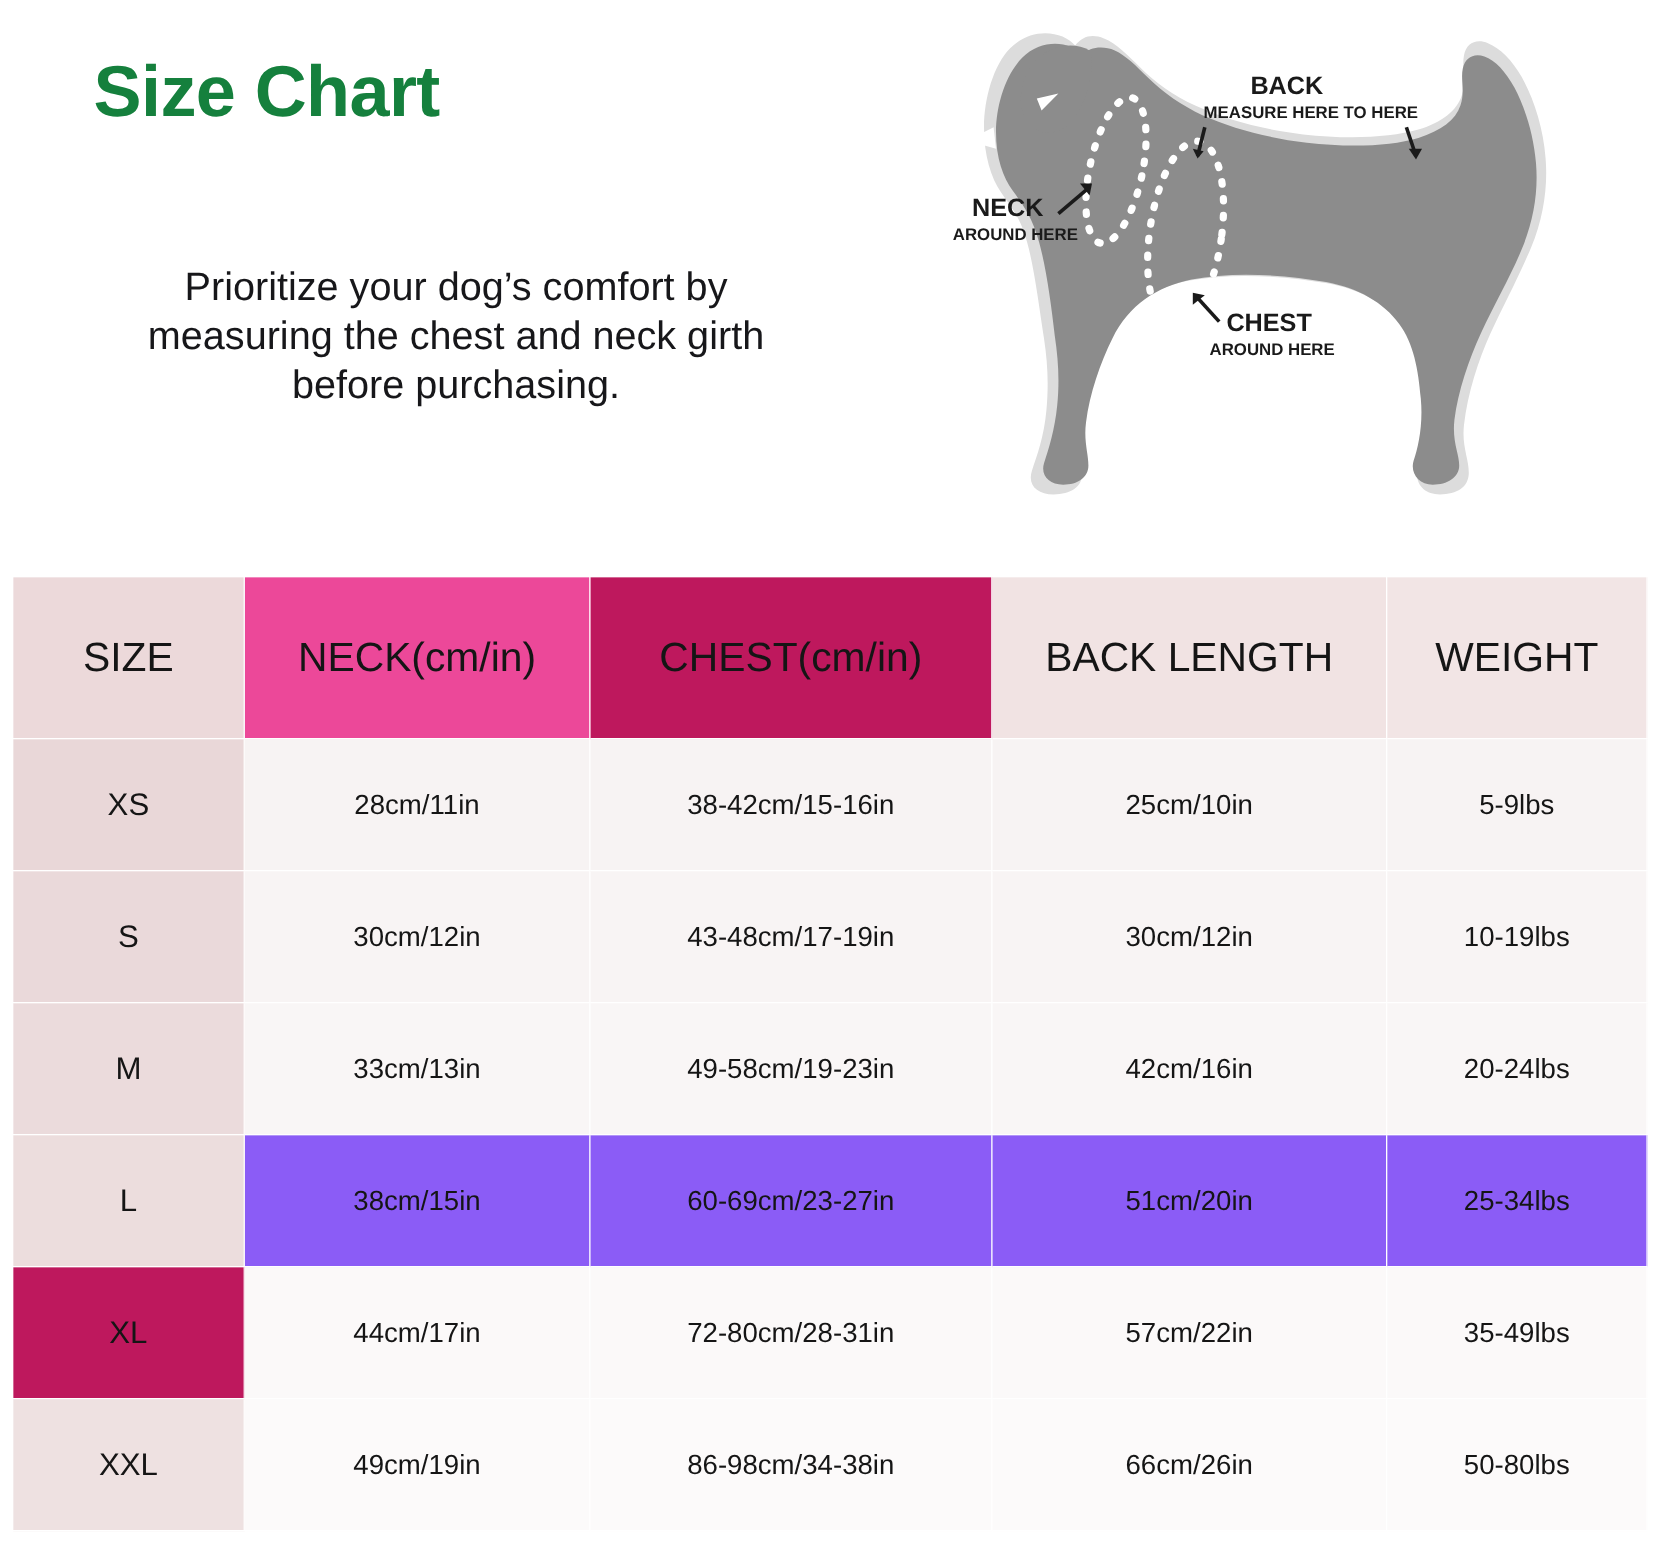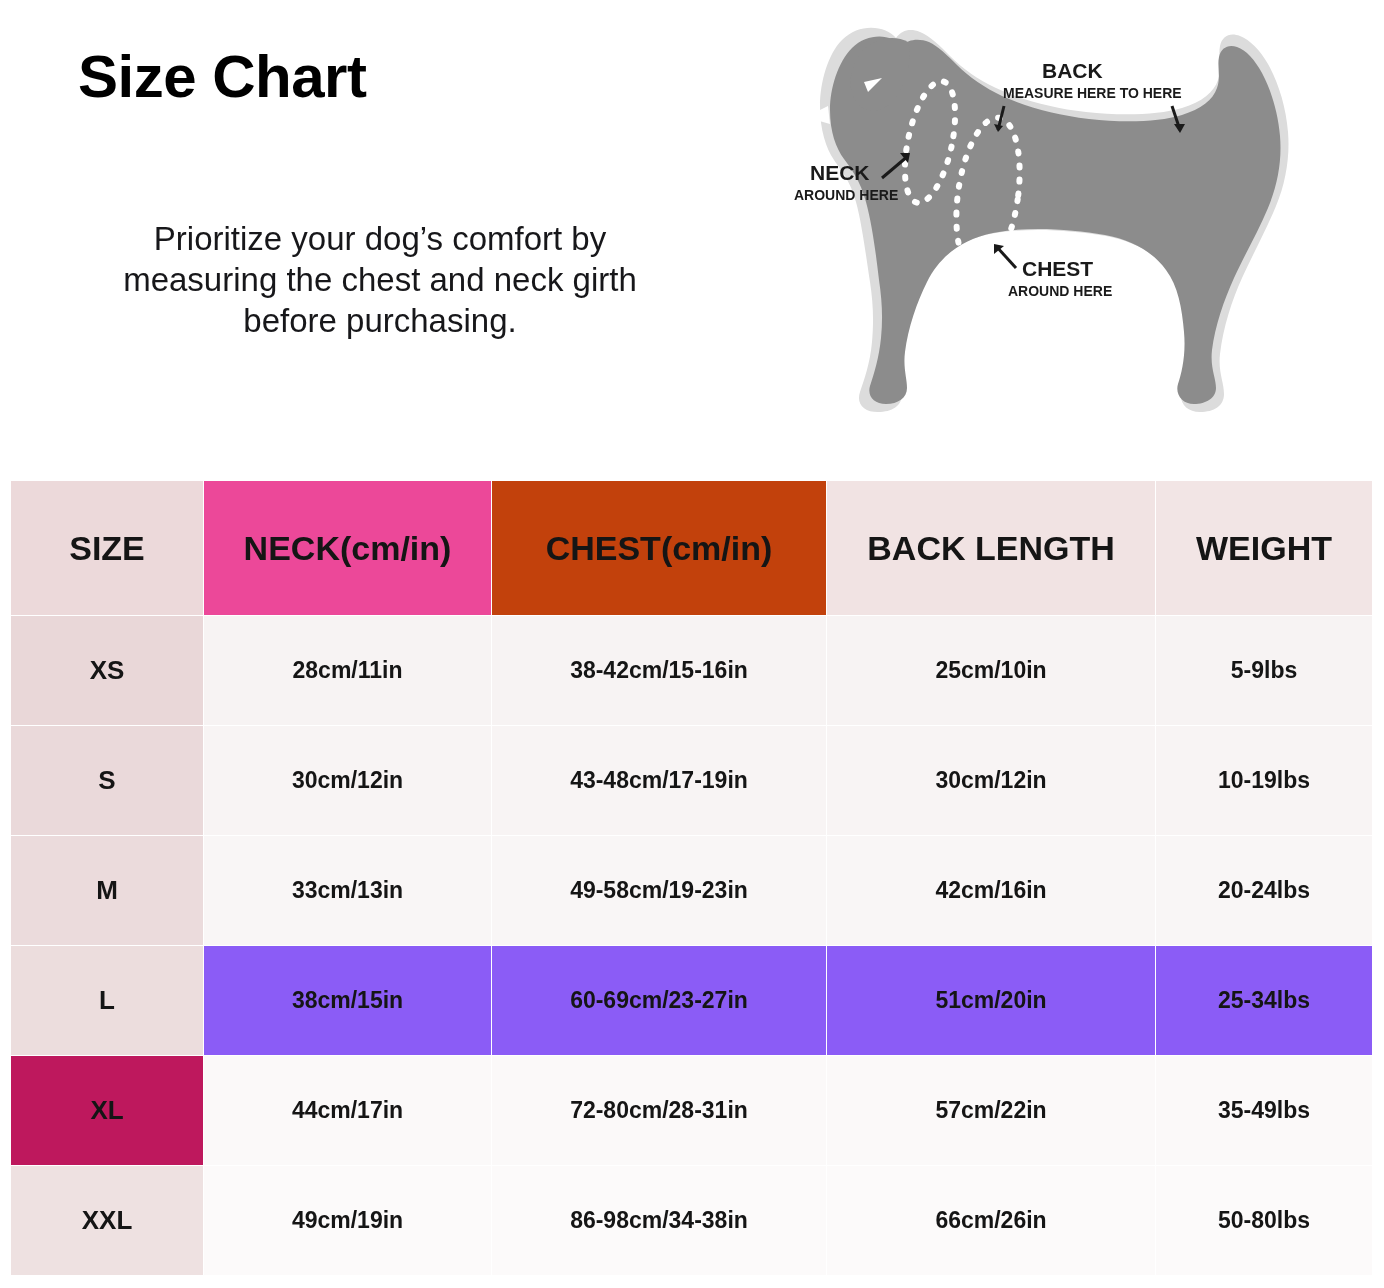--- a/index.html
+++ b/index.html
@@ -38,7 +38,7 @@
     font-size: 60px;
     font-weight: bold;
     letter-spacing: -0.5px;
-    color: #000000;
+    color: #15803d;
     margin: 0;
   }
 

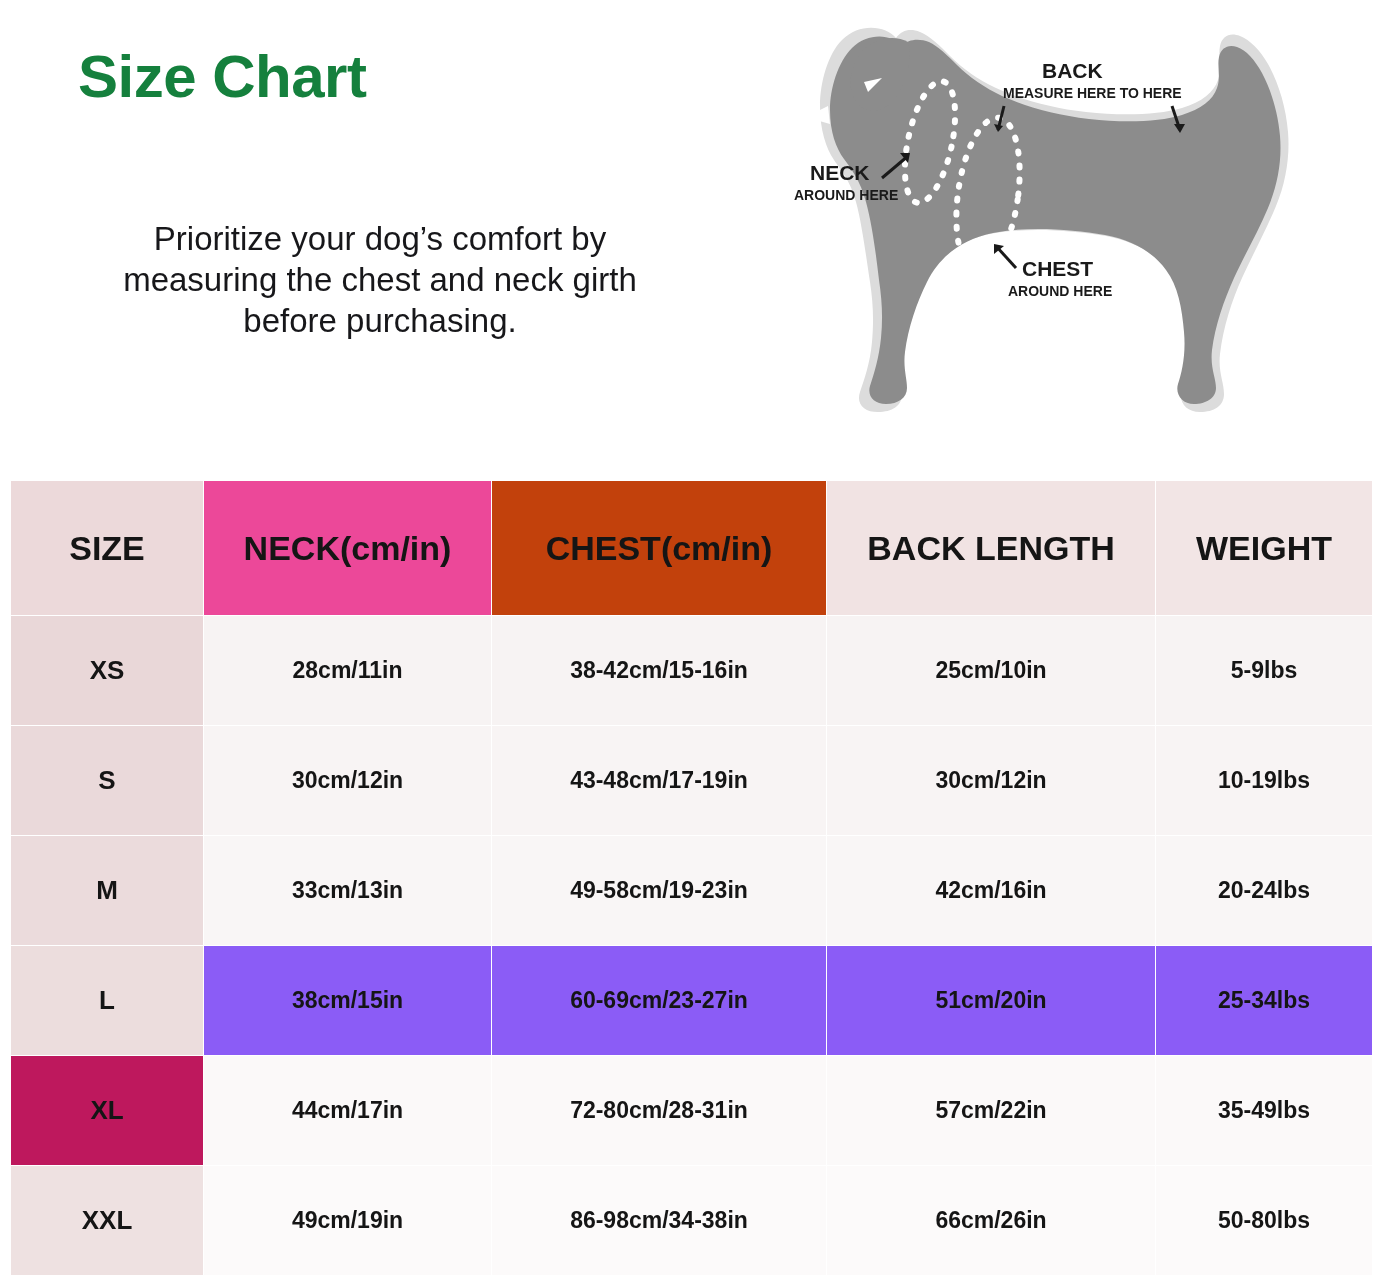--- a/index.html
+++ b/index.html
@@ -90,7 +90,7 @@
   table.size-table td {
     border: 1px solid #ffffff;
     text-align: center;
-    font-weight: bold;
+    font-weight: normal;
     color: #151515;
   }
 

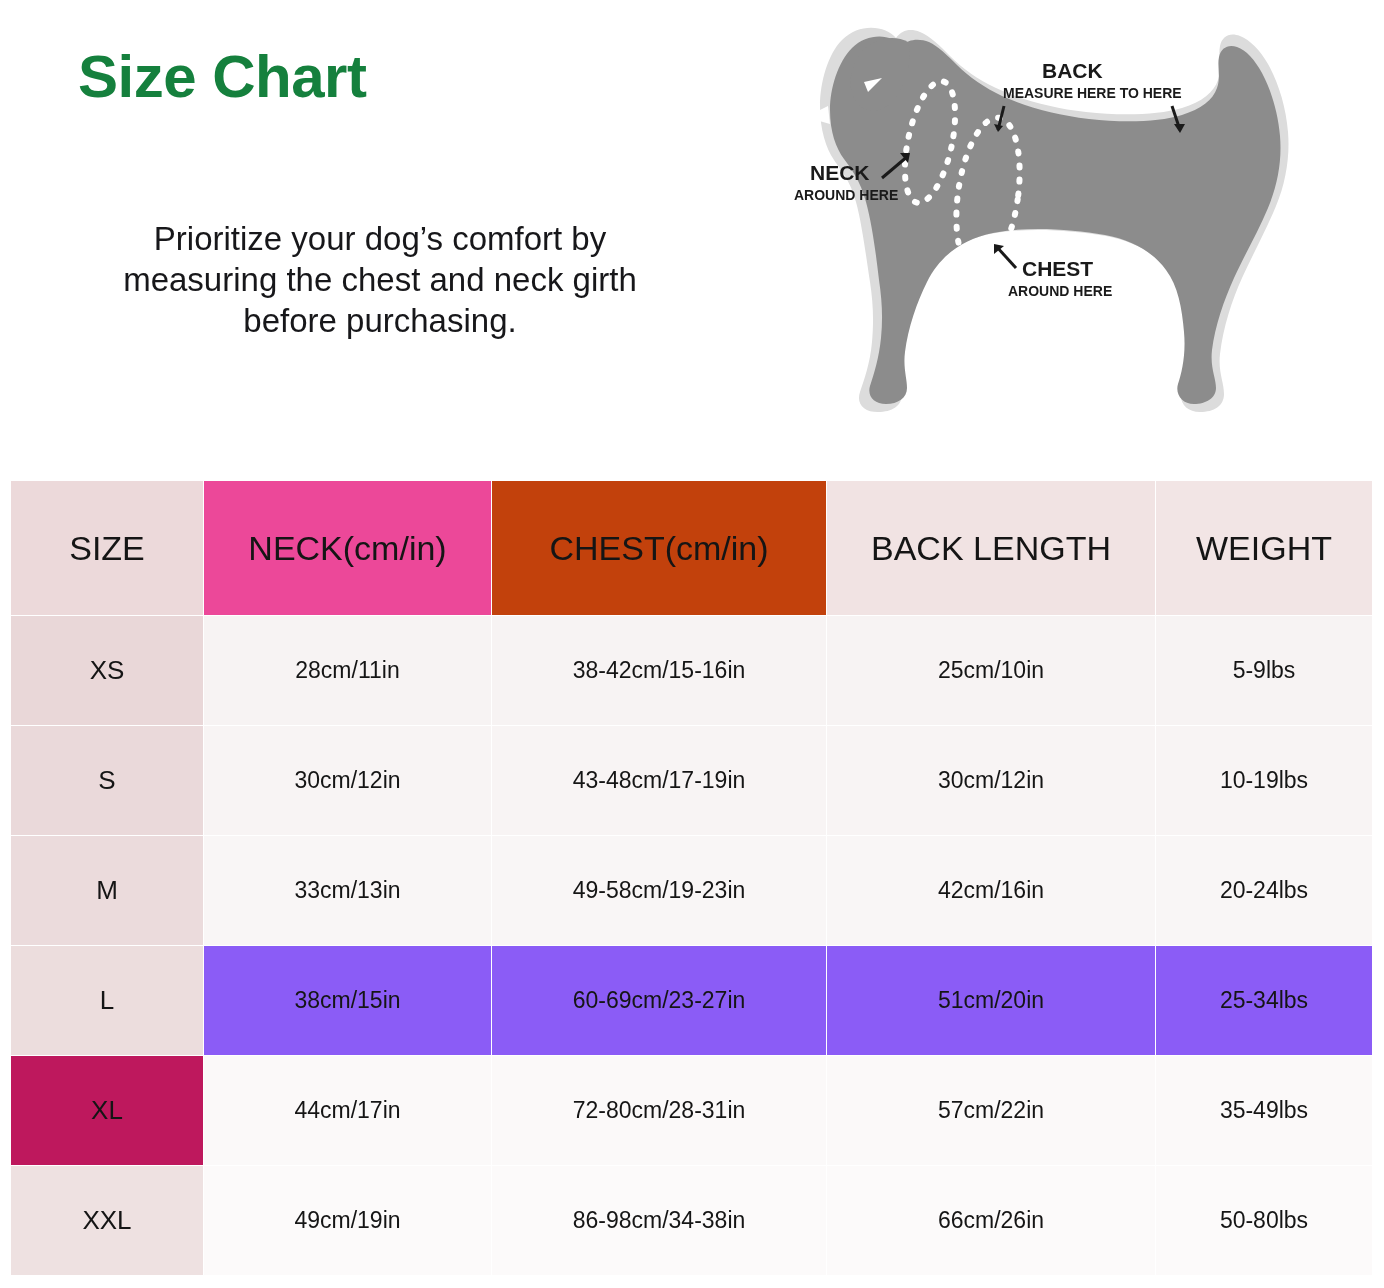--- a/index.html
+++ b/index.html
@@ -101,7 +101,7 @@
   }
   table.size-table thead th.col-size { background: #ecd9da; }
   table.size-table thead th.col-neck { background: #ec4899; }
-  table.size-table thead th.col-chest { background: #c2410c; }
+  table.size-table thead th.col-chest { background: #be185d; }
   table.size-table thead th.col-back { background: #f1e3e3; }
   table.size-table thead th.col-weight { background: #f2e5e5; }
 

